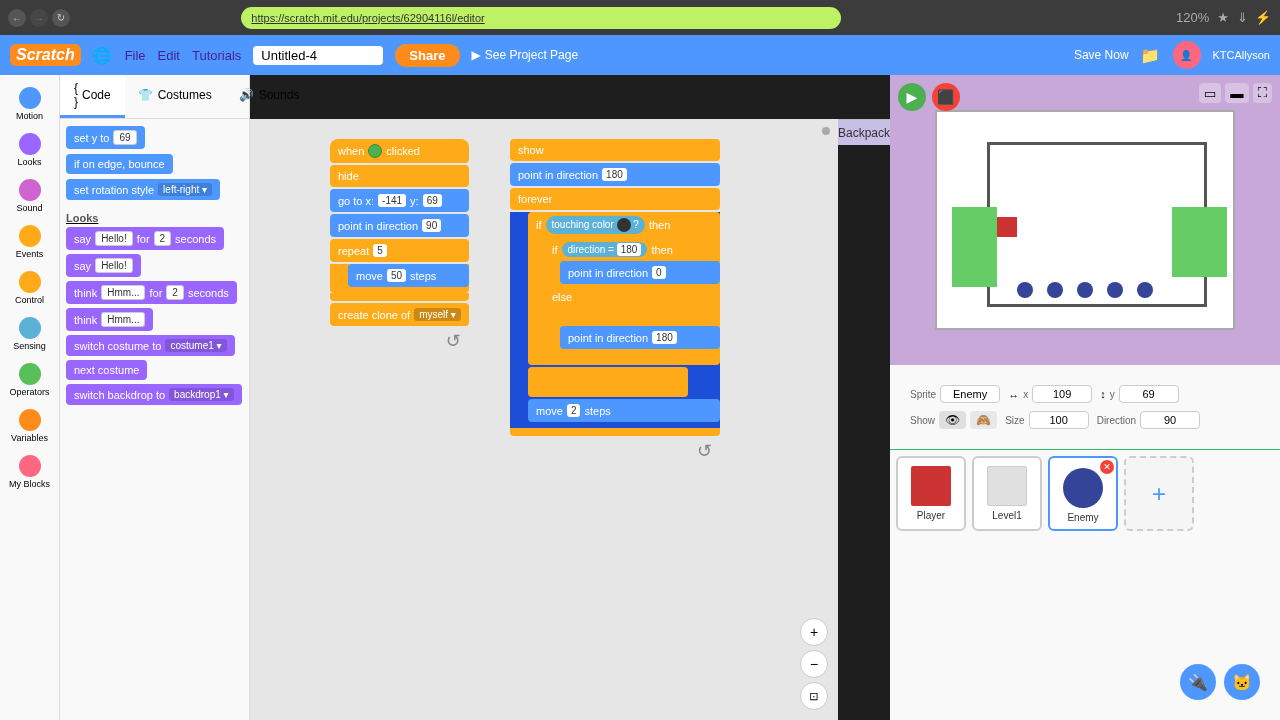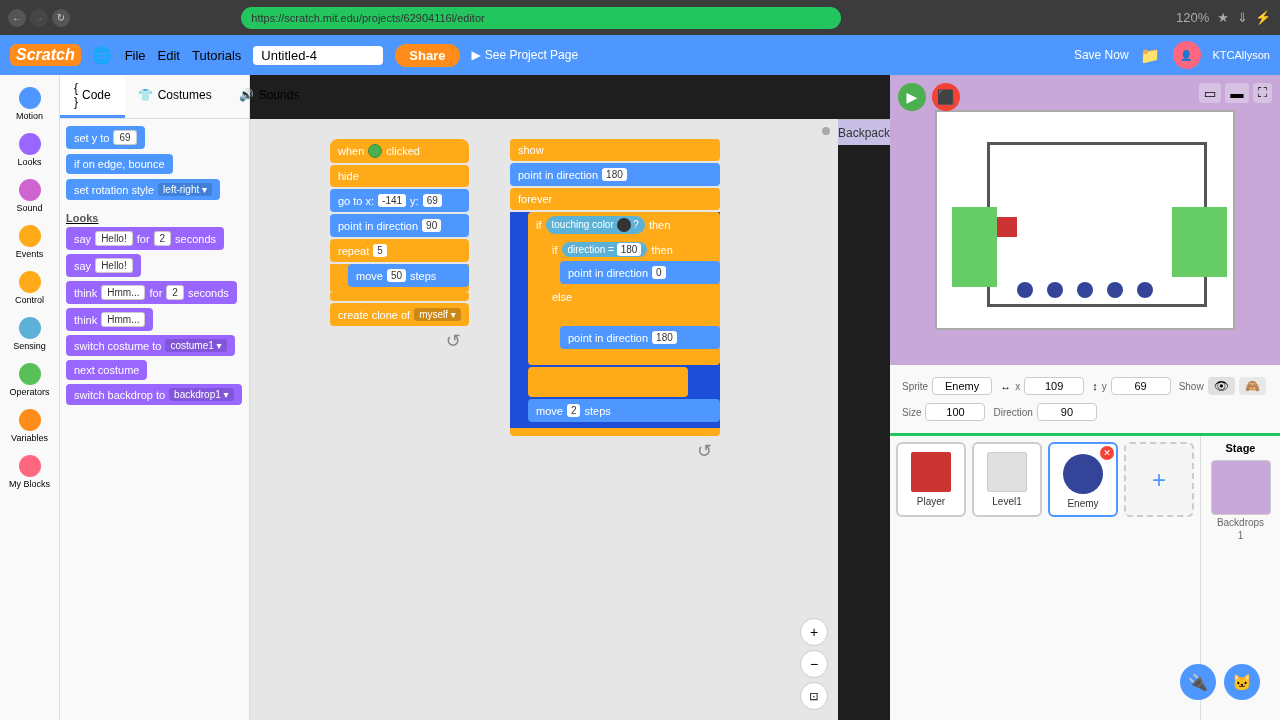--- a/index.html
+++ b/index.html
@@ -10,7 +10,7 @@
     .browser-nav-btns { display: flex; gap: 4px; }
     .nav-btn { background: #555; border: none; color: #ccc; border-radius: 50%; width: 18px; height: 18px; cursor: pointer; font-size: 10px; display: flex; align-items: center; justify-content: center; }
     .nav-btn:disabled { opacity: 0.4; }
-    .address-bar { flex: 1; background: #22c55e; border-radius: 12px; height: 22px; display: flex; align-items: center; padding: 0 10px; font-size: 11px; color: #333; max-width: 600px; margin: 0 auto; }
+    .address-bar { flex: 1; background: #bef264; border-radius: 12px; height: 22px; display: flex; align-items: center; padding: 0 10px; font-size: 11px; color: #333; max-width: 600px; margin: 0 auto; text-decoration: underline; }
     .browser-icons { display: flex; gap: 8px; align-items: center; margin-left: auto; }
     .browser-icon { color: #aaa; font-size: 13px; cursor: pointer; }
 

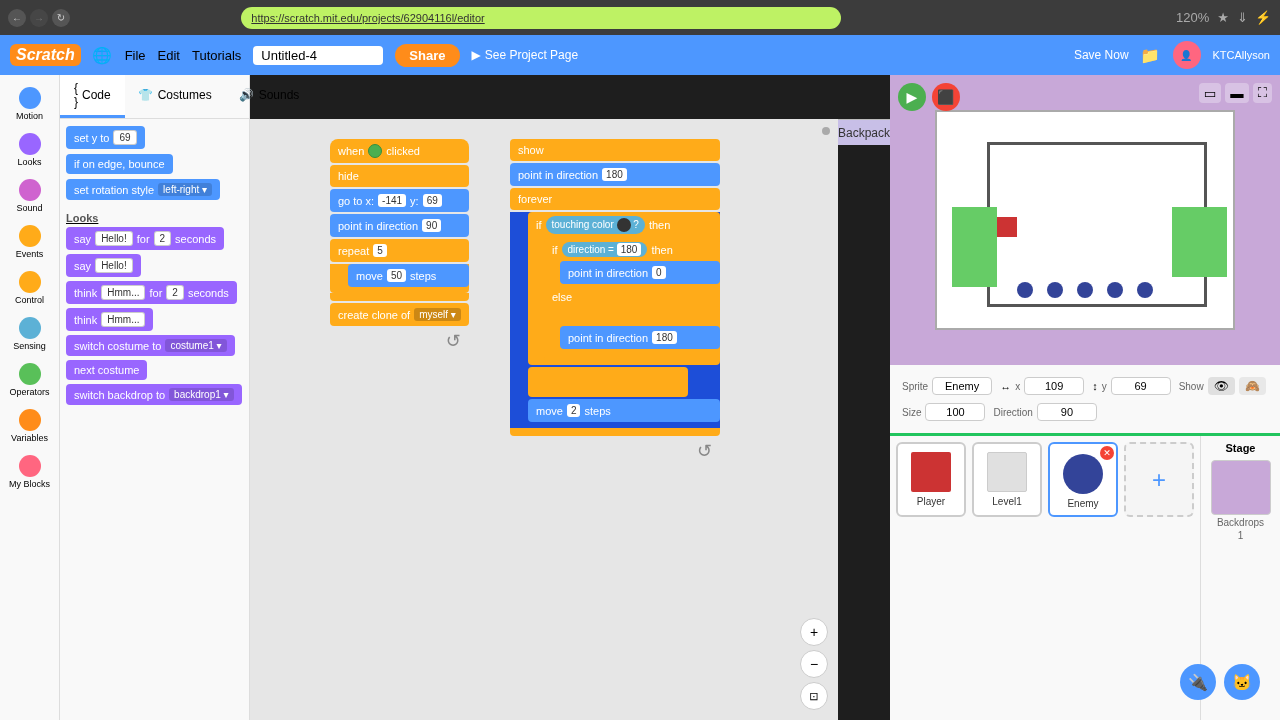--- a/index.html
+++ b/index.html
@@ -18,7 +18,7 @@
     .app-header { background: #4d97ff; height: 40px; display: flex; align-items: center; padding: 0 10px; gap: 12px; }
     .scratch-logo { background: #ff8c1a; border-radius: 6px; padding: 2px 6px; color: white; font-weight: bold; font-size: 16px; font-style: italic; }
     .header-globe { color: white; font-size: 16px; cursor: pointer; }
-    .header-menu-item { color: #000000; font-size: 13px; cursor: pointer; font-weight: 500; }
+    .header-menu-item { color: #4c1d95; font-size: 13px; cursor: pointer; font-weight: 500; }
     .project-name-input { background: white; border: none; border-radius: 4px; padding: 2px 8px; font-size: 13px; width: 130px; }
     .share-btn { background: #ff8c1a; color: white; border: none; border-radius: 12px; padding: 4px 14px; font-weight: bold; cursor: pointer; font-size: 13px; }
     .see-project-btn { color: white; font-size: 12px; cursor: pointer; display: flex; align-items: center; gap: 4px; }

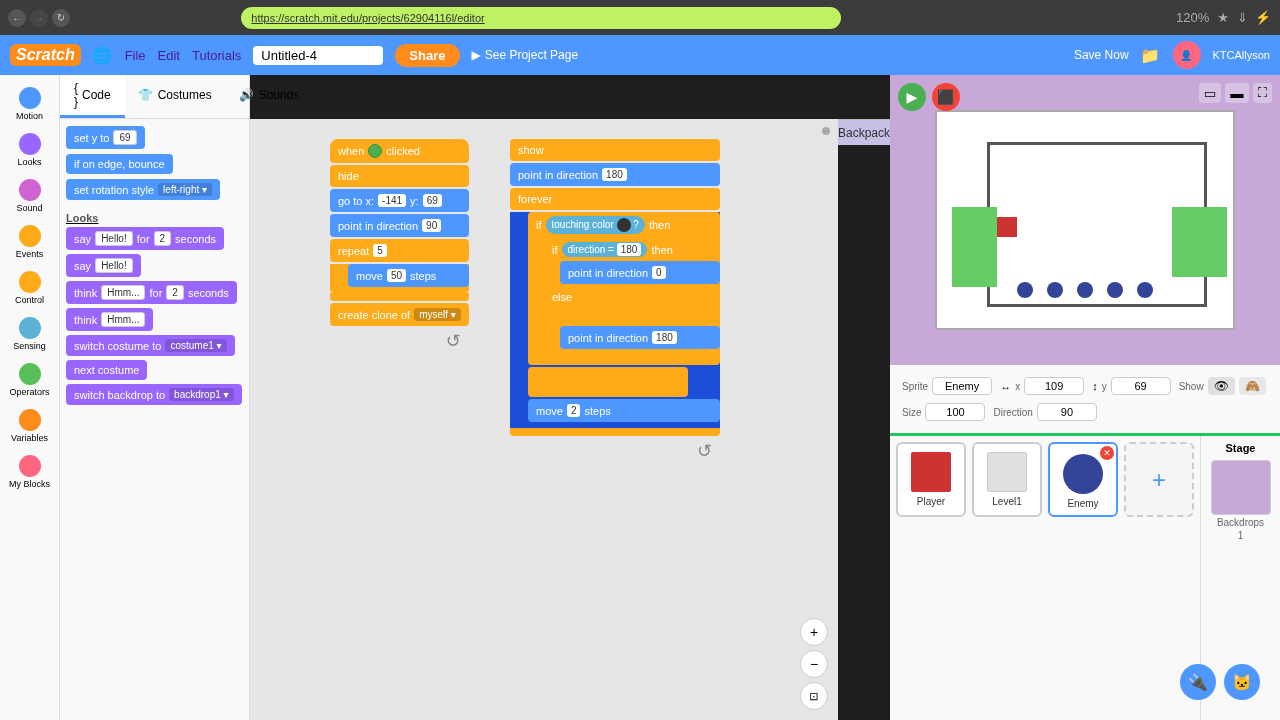--- a/index.html
+++ b/index.html
@@ -49,7 +49,7 @@
     .green-flag-btn { background: #4CAF50; border: none; border-radius: 50%; width: 28px; height: 28px; color: white; cursor: pointer; display: flex; align-items: center; justify-content: center; font-size: 14px; }
     .red-stop-btn { background: #f44336; border: none; border-radius: 50%; width: 28px; height: 28px; color: white; cursor: pointer; display: flex; align-items: center; justify-content: center; font-size: 14px; }
     .stage-canvas { width: 300px; height: 220px; background: white; border: 2px solid #aaa; position: relative; overflow: hidden; }
-    .sprite-info { padding: 12px; border-bottom: 3px solid #22c55e; display: flex; align-items: center; gap: 8px; flex-wrap: wrap; }
+    .sprite-info { padding: 20px; border-bottom: 1px solid #22c55e; display: flex; align-items: center; gap: 8px; flex-wrap: wrap; }
     .sprite-info-field { display: flex; align-items: center; gap: 4px; font-size: 11px; }
     .sprite-info-input { border: 1px solid #ccc; border-radius: 4px; padding: 2px 4px; font-size: 11px; width: 60px; text-align: center; }
     .sprite-info-label { color: #666; font-size: 10px; }

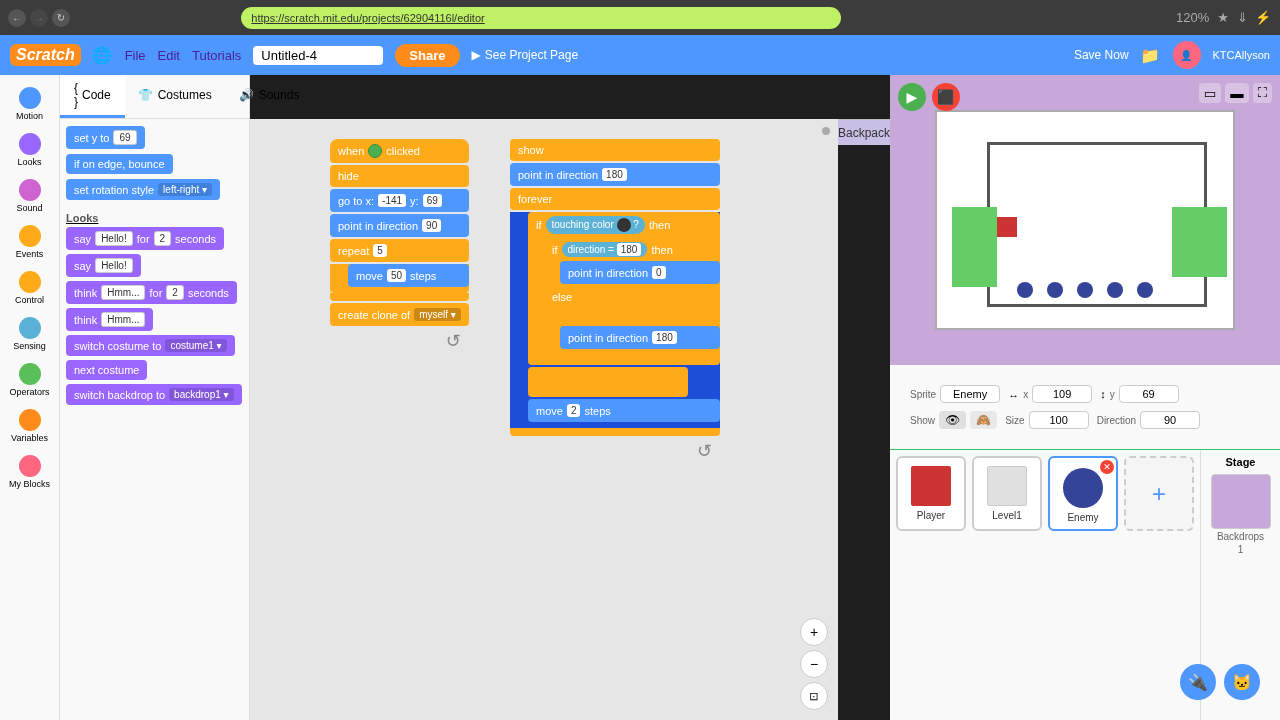--- a/index.html
+++ b/index.html
@@ -421,14 +421,6 @@
         </div>
       </div>
 
-      <div class="backdrops-section">
-        <div class="backdrops-label">Stage</div>
-        <div class="backdrop-item">
-          <div style="width:50px; height:40px; background:#c8a8d8;"></div>
-        </div>
-        <div class="backdrop-count">Backdrops</div>
-        <div class="backdrop-count">1</div>
-      </div>
     </div>
 
     <div style="position:absolute; bottom:20px; right:20px; display:flex; gap:8px;">

